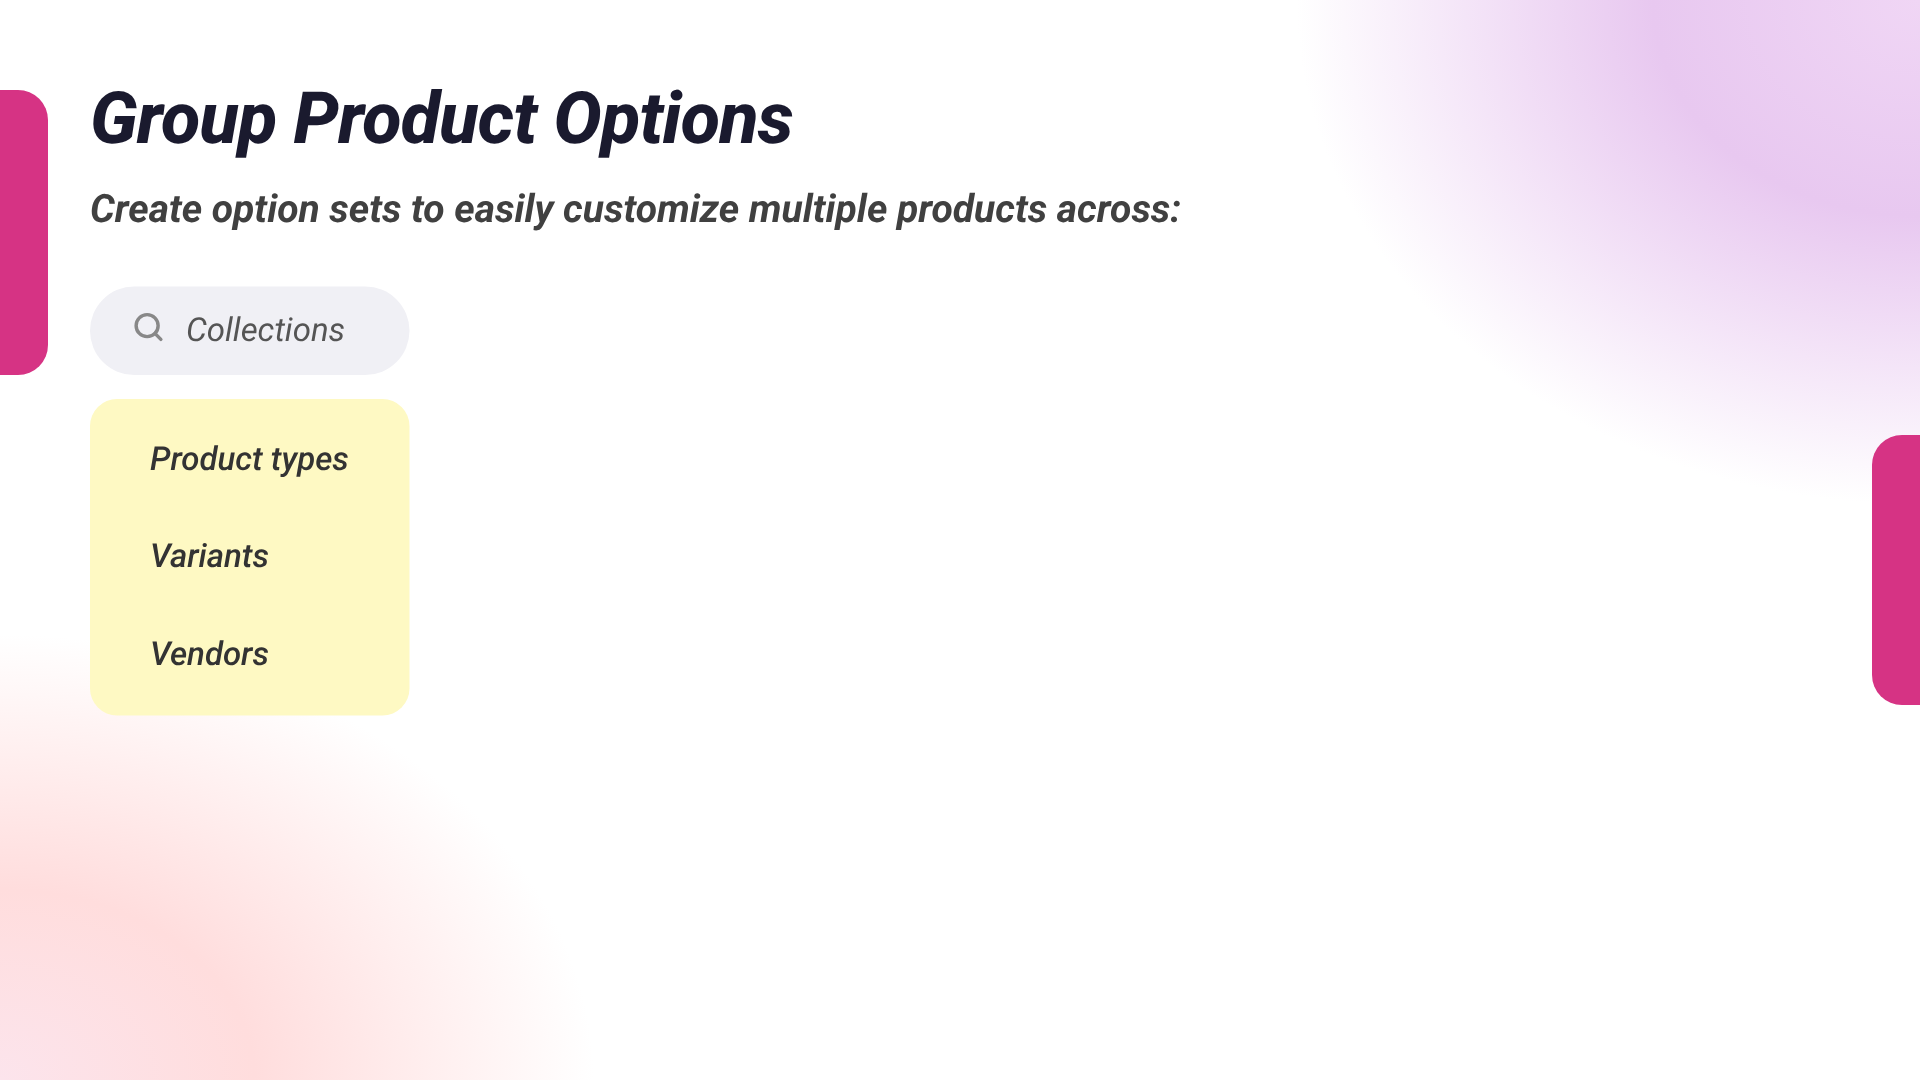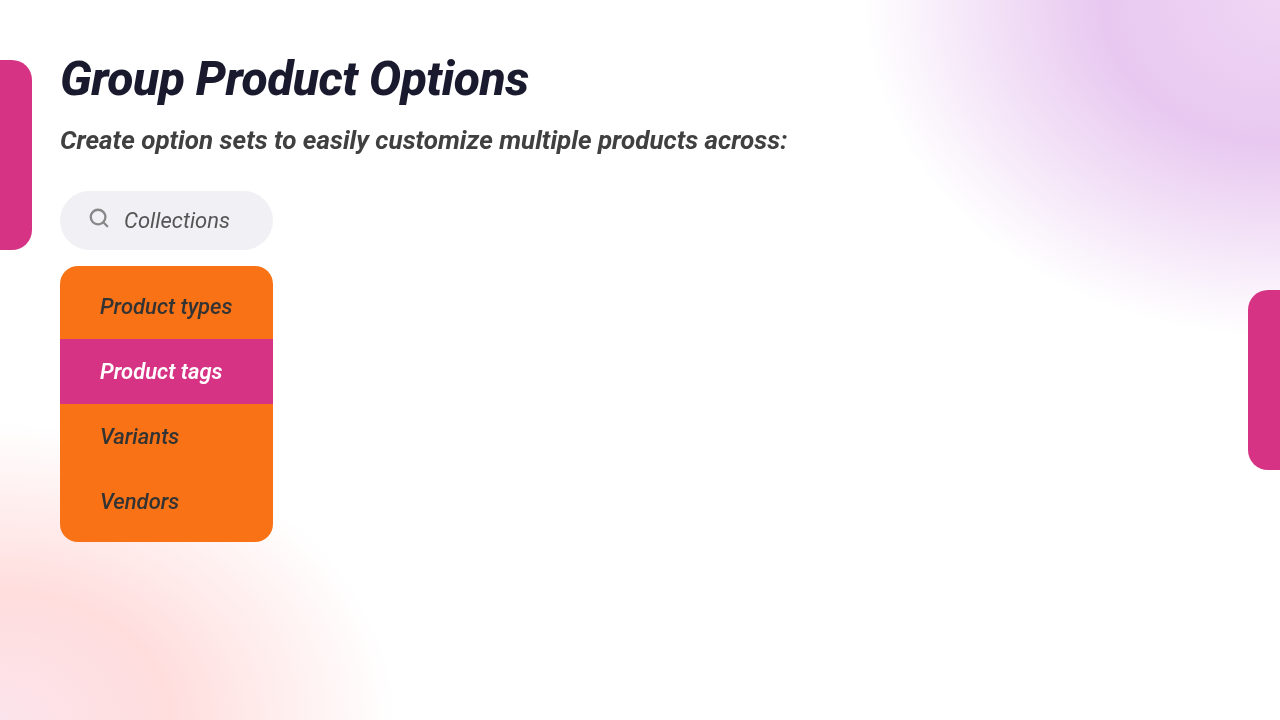--- a/index.html
+++ b/index.html
@@ -115,7 +115,7 @@
     }
 
     .menu-list {
-      background: #f97316;
+      background: #fef9c3;
       border-radius: 18px;
       overflow: hidden;
       padding: 8px 0;

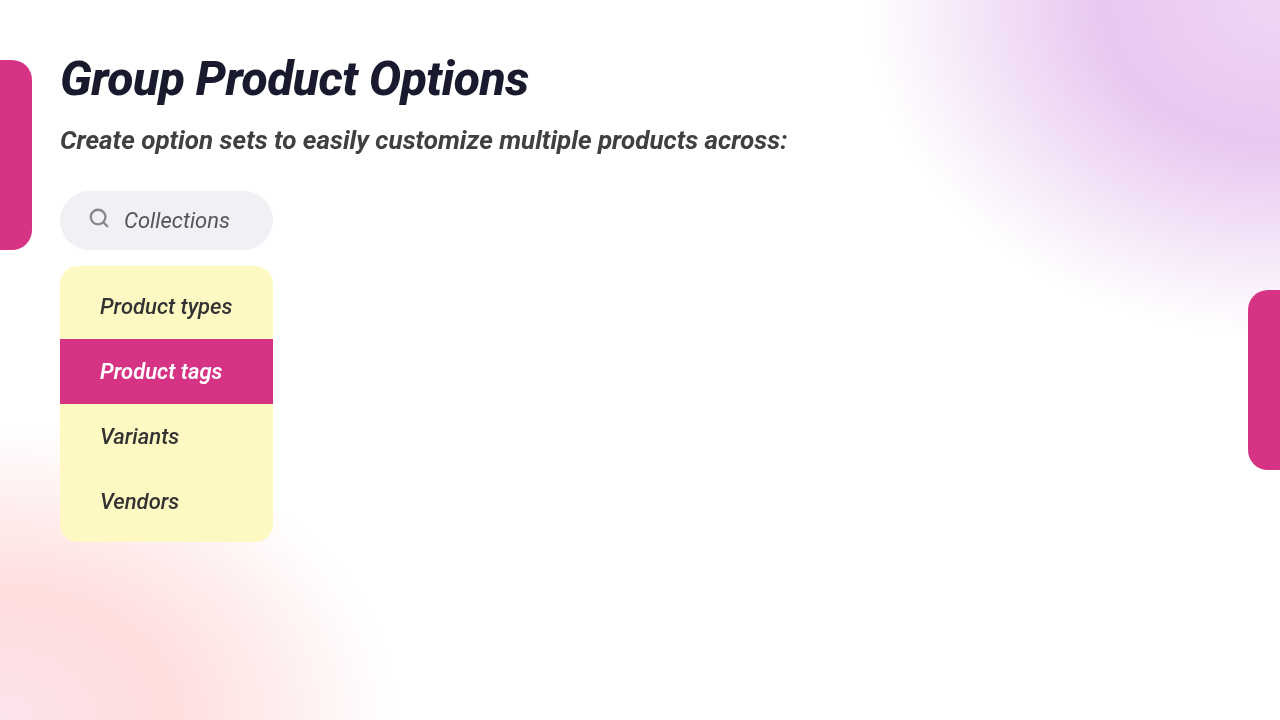--- a/index.html
+++ b/index.html
@@ -224,9 +224,6 @@
         <div class="menu-item">
           <span>Product types</span>
         </div>
-        <div class="menu-item active">
-          <span>Product tags</span>
-        </div>
         <div class="menu-item">
           <span>Variants</span>
         </div>

